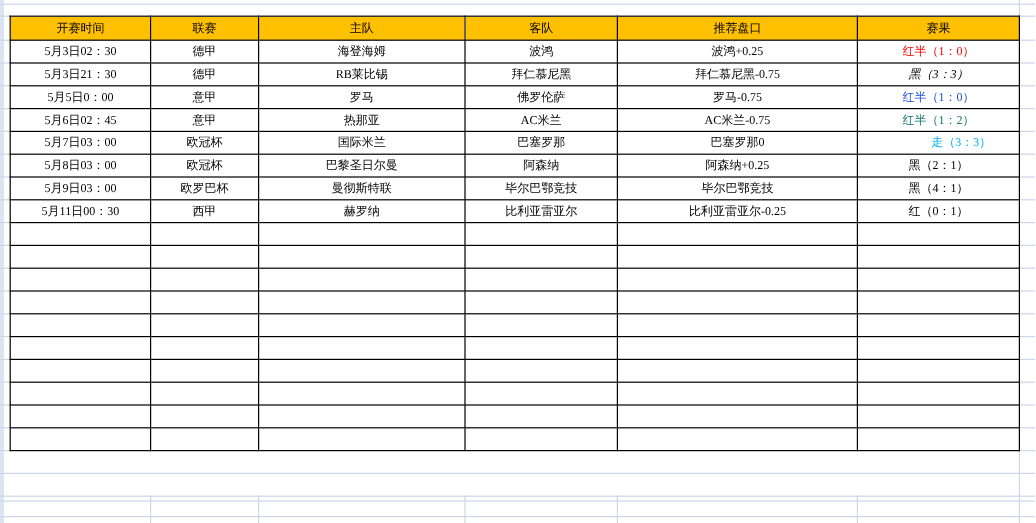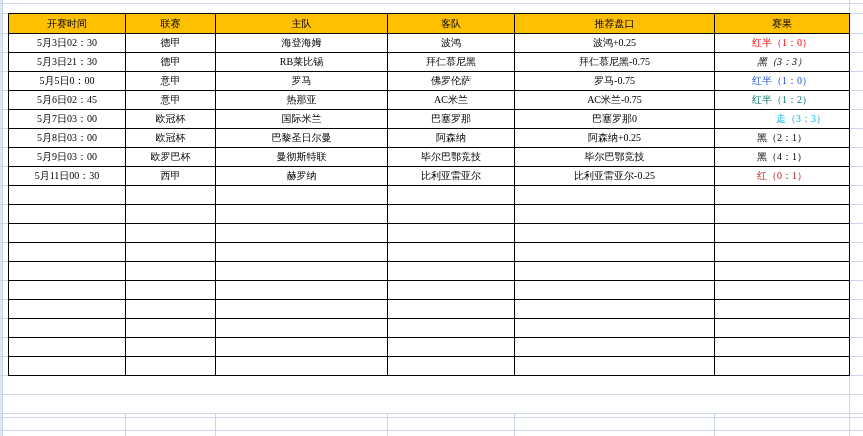--- a/index.html
+++ b/index.html
@@ -165,7 +165,7 @@
           <td>赫罗纳</td>
           <td>比利亚雷亚尔</td>
           <td>比利亚雷亚尔-0.25</td>
-          <td style="color: #b91c1c;">红（0：1）</td>
+          <td style="color: #000000;">红（0：1）</td>
         </tr>
         <tr>
           <td></td>

